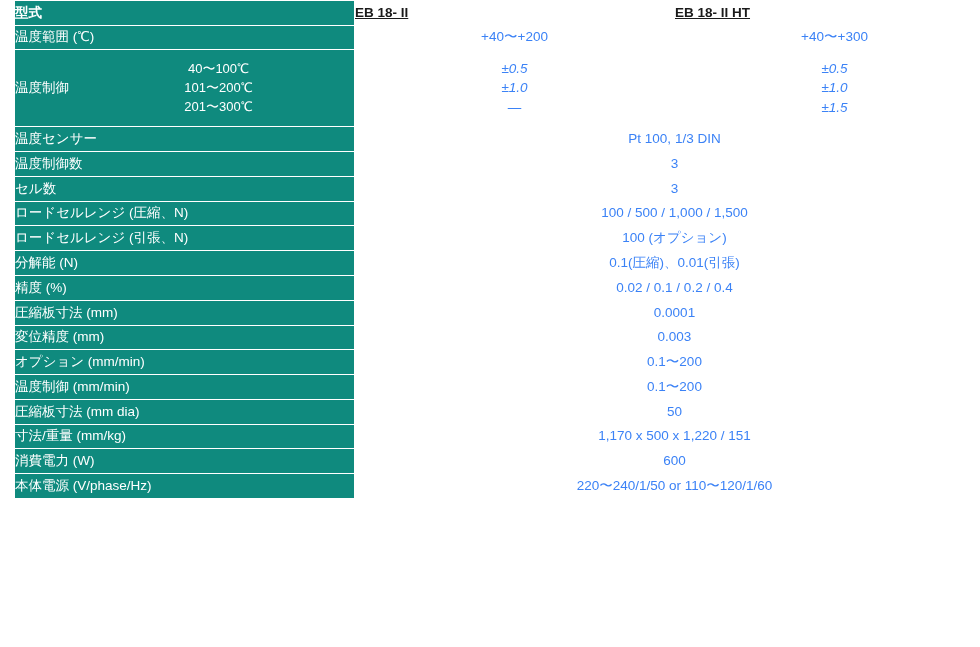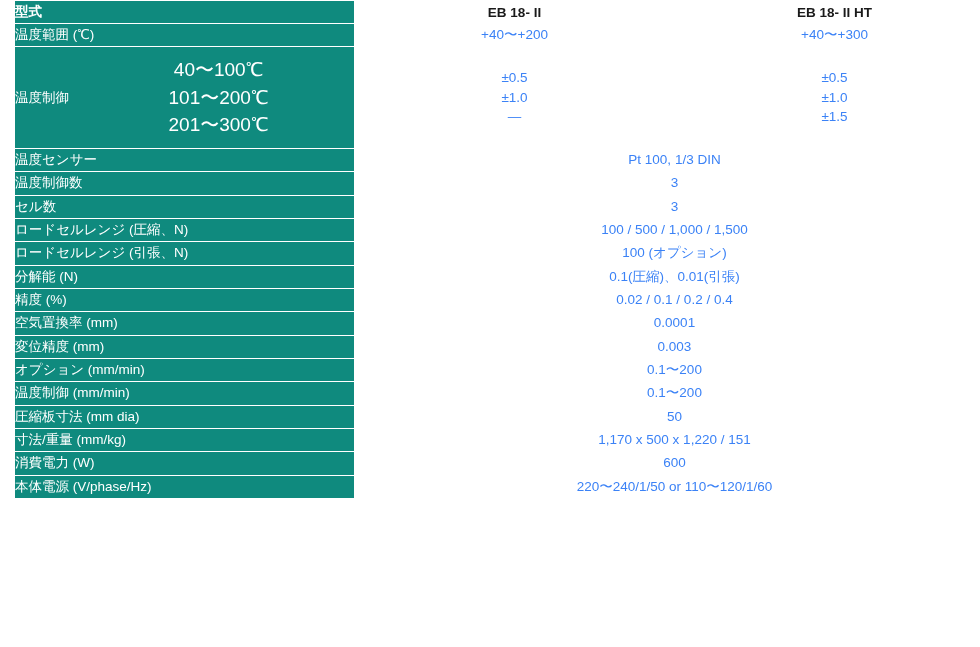--- a/index.html
+++ b/index.html
@@ -53,10 +53,10 @@
   .header-cell {
     background: #ffffff;
     color: #1a1a1a;
-    text-align: center;
     font-weight: bold;
     font-size: 14px;
     border: 1px solid #7b8a91;
+    text-decoration: underline;
   }
   .head-label {
     background: #0f8a7e;

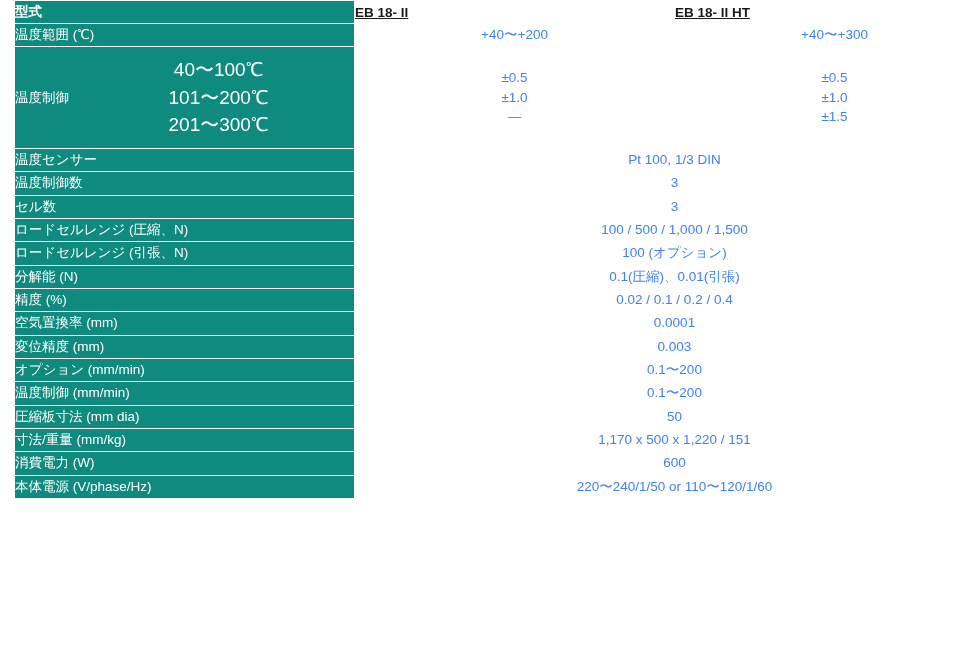--- a/index.html
+++ b/index.html
@@ -81,7 +81,7 @@
     flex: 1 1 auto;
     text-align: center;
     line-height: 1.45;
-    font-size: 19px;
+    font-size: 13px;
   }
   .multi-line {
     line-height: 1.45;

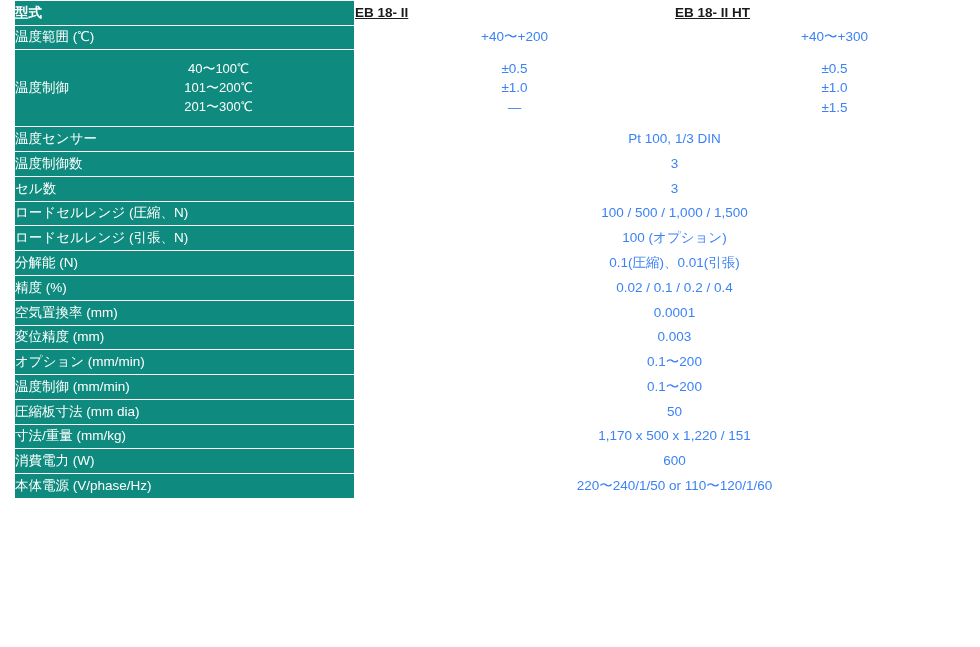--- a/index.html
+++ b/index.html
@@ -85,6 +85,7 @@
   }
   .multi-line {
     line-height: 1.45;
+    font-style: italic;
   }
 </style>
 </head>

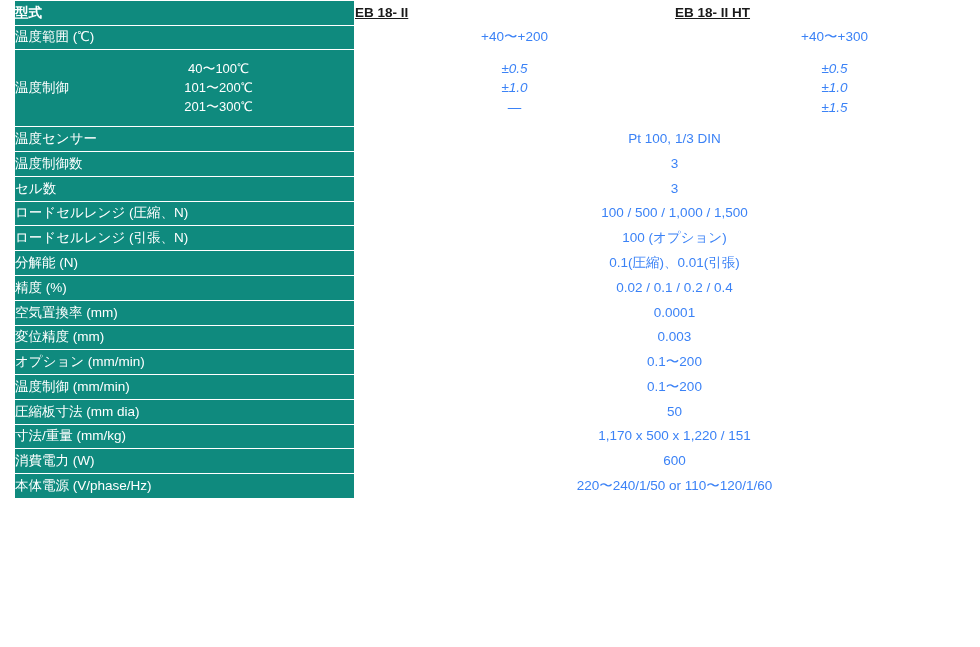--- a/index.html
+++ b/index.html
@@ -163,7 +163,7 @@
       <td class="value-cell" colspan="2">0.02  /  0.1  /  0.2  /  0.4</td>
     </tr>
     <tr>
-      <td class="label-cell">空気置換率 (mm)</td>
+      <td class="label-cell">圧縮板寸法 (mm)</td>
       <td class="value-cell" colspan="2">0.0001</td>
     </tr>
     <tr>

